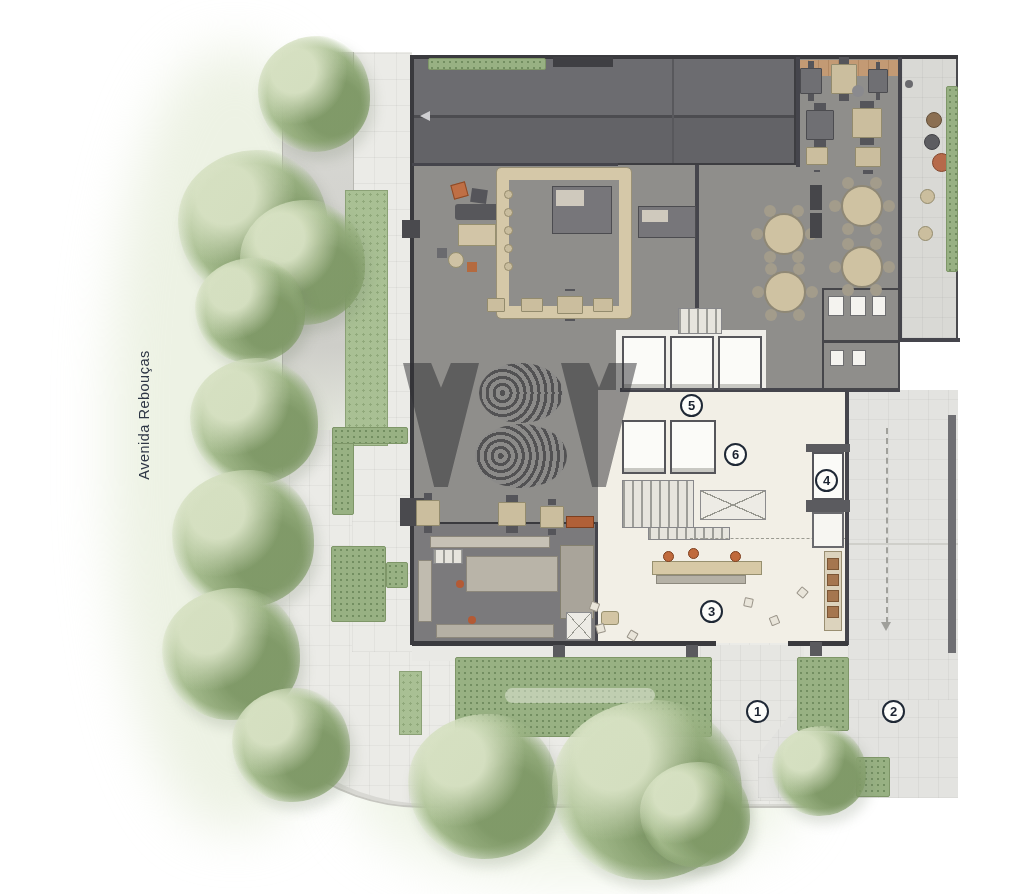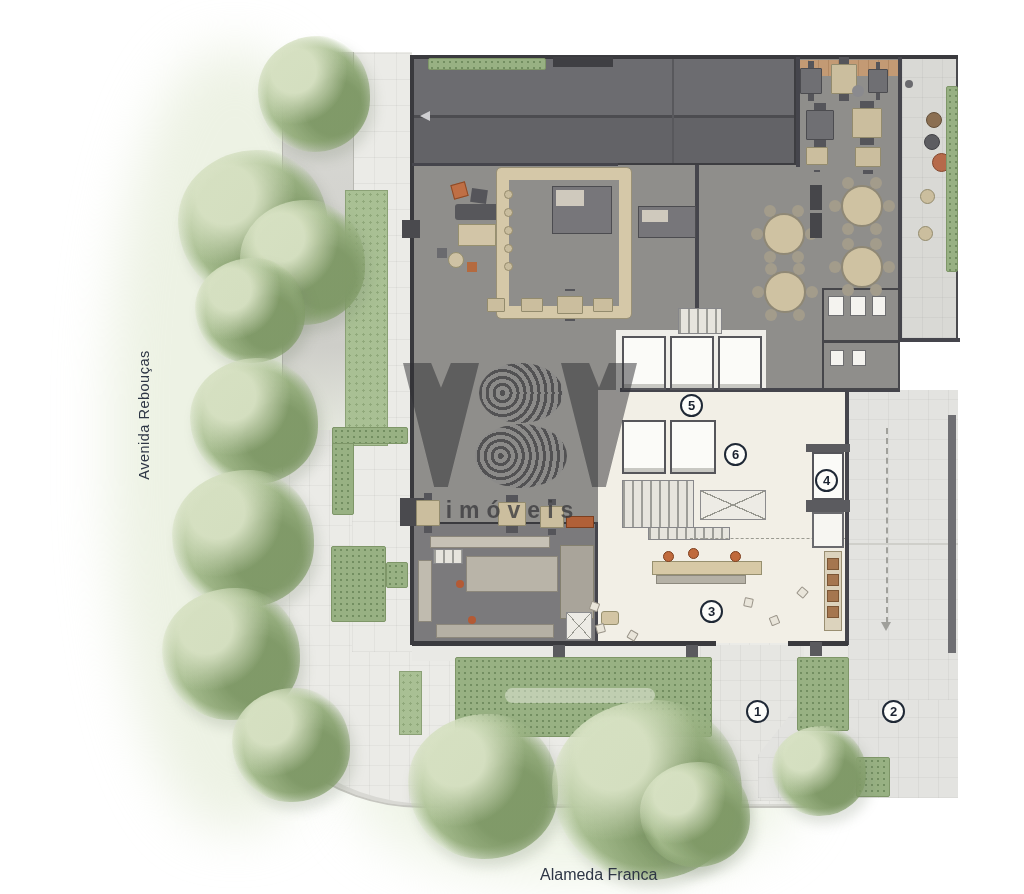--- a/index.html
+++ b/index.html
@@ -245,8 +245,6 @@
     <div class="abs wmB" style="left:80px;top:66px;width:92px;height:64px"></div>
     <div class="abs wmY" style="left:166px;top:5px;width:76px;height:124px"></div>
   </div>
-  <div class="abs" style="left:432px;top:497px;width:162px;height:32px;z-index:51;pointer-events:none;text-align:center;
-              font-size:23px;font-weight:700;letter-spacing:7px;color:rgba(60,60,63,.8)">imóveis</div>
 
   <div class="abs label" style="left:53px;top:403px;width:190px;height:24px;transform:rotate(-90deg);text-align:center;
               font-size:14.5px;letter-spacing:.5px;z-index:60">Avenida Rebouças</div>

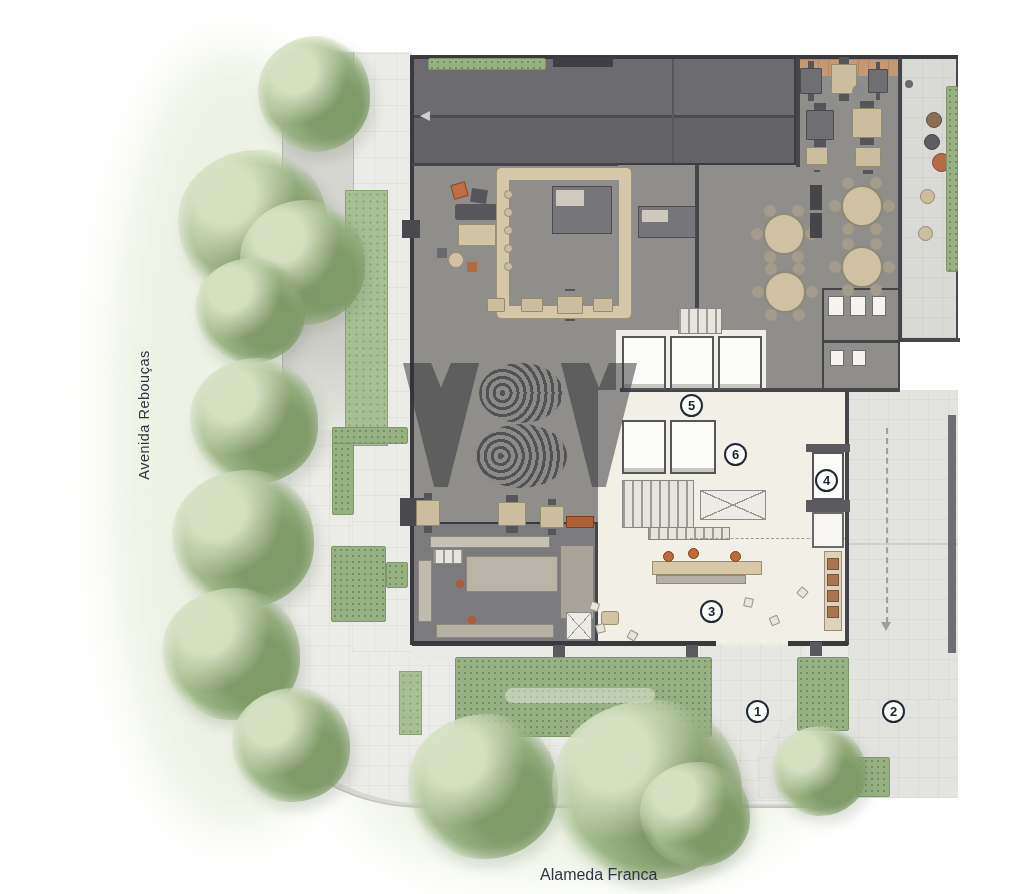--- a/index.html
+++ b/index.html
@@ -248,7 +248,6 @@
 
   <div class="abs label" style="left:53px;top:403px;width:190px;height:24px;transform:rotate(-90deg);text-align:center;
               font-size:14.5px;letter-spacing:.5px;z-index:60">Avenida Rebouças</div>
-  <div class="abs label" style="left:540px;top:866px;width:190px;height:22px;font-size:16px;z-index:60">Alameda Franca</div>
 
 </div>
 

